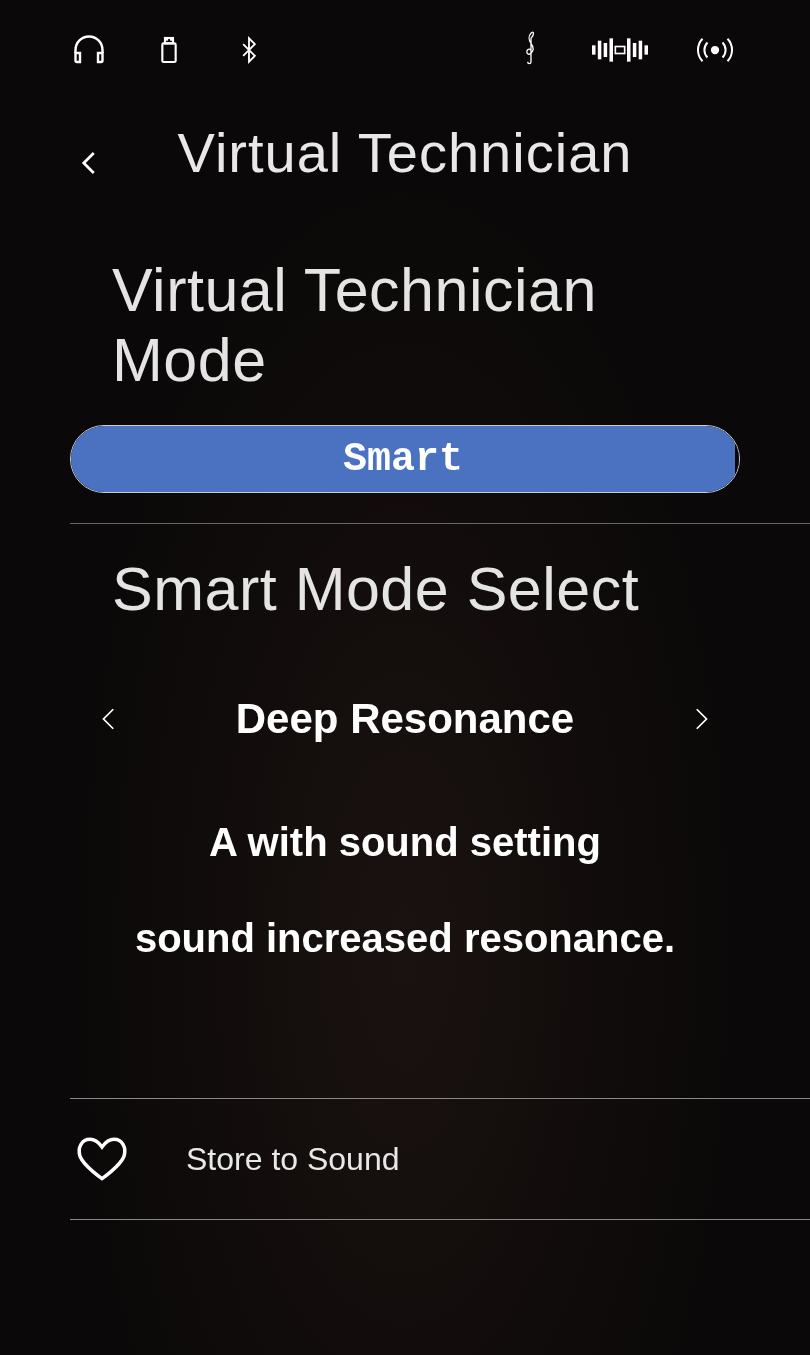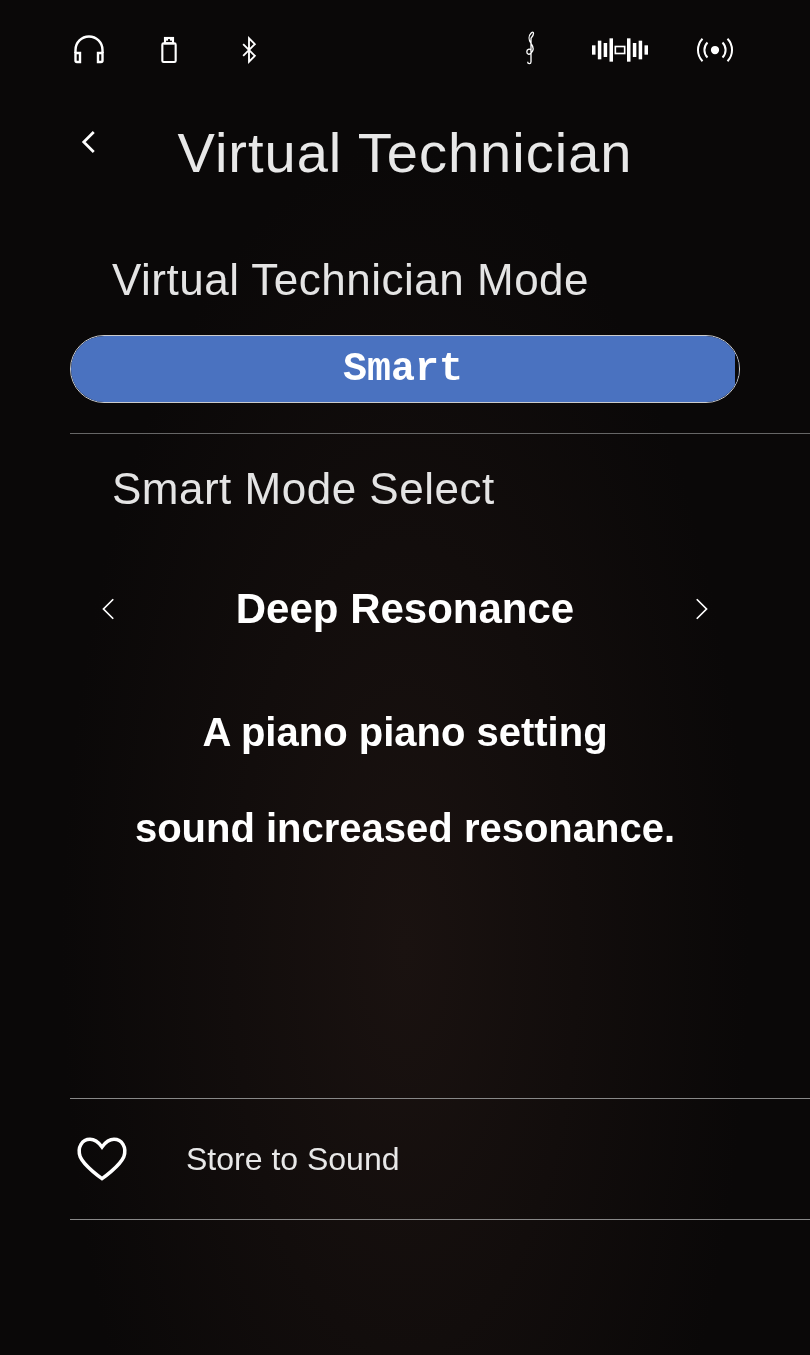--- a/index.html
+++ b/index.html
@@ -32,7 +32,7 @@
 
     .header {
       display: flex;
-      align-items: flex-start;
+      align-items: flex-end;
       padding: 20px 70px 40px 70px;
     }
     .back-chevron {

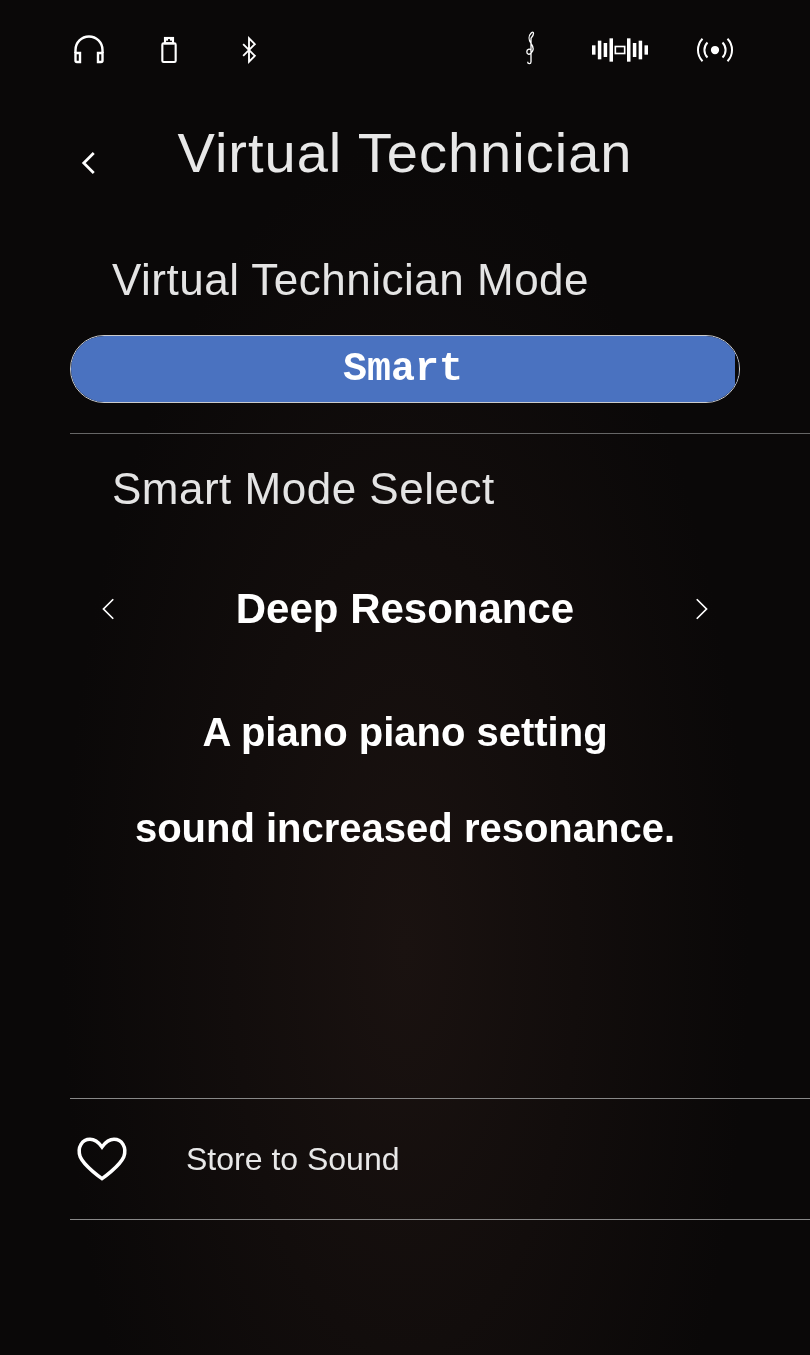--- a/index.html
+++ b/index.html
@@ -58,7 +58,7 @@
     }
 
     .section-label {
-      font-size: 44px;
+      font-size: 61px;
       font-weight: 300;
       color: #e4e4e4;
       margin: 30px 0 30px 42px;

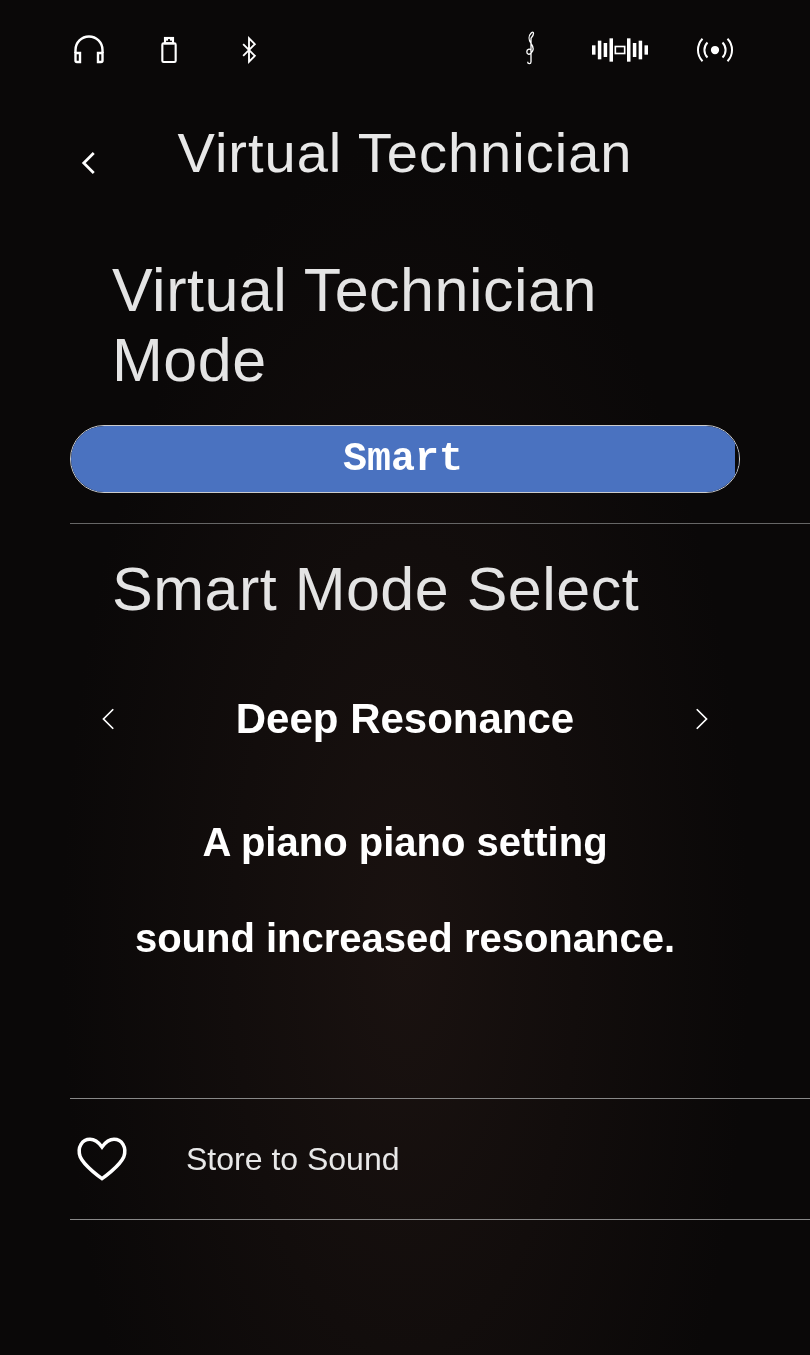--- a/index.html
+++ b/index.html
@@ -239,7 +239,7 @@
     </div>
   </div>
   <div class="description">
-    <div>A piano piano setting</div>
+    <div>A with sound setting</div>
     <div>sound increased resonance.</div>
   </div>
 </div>

